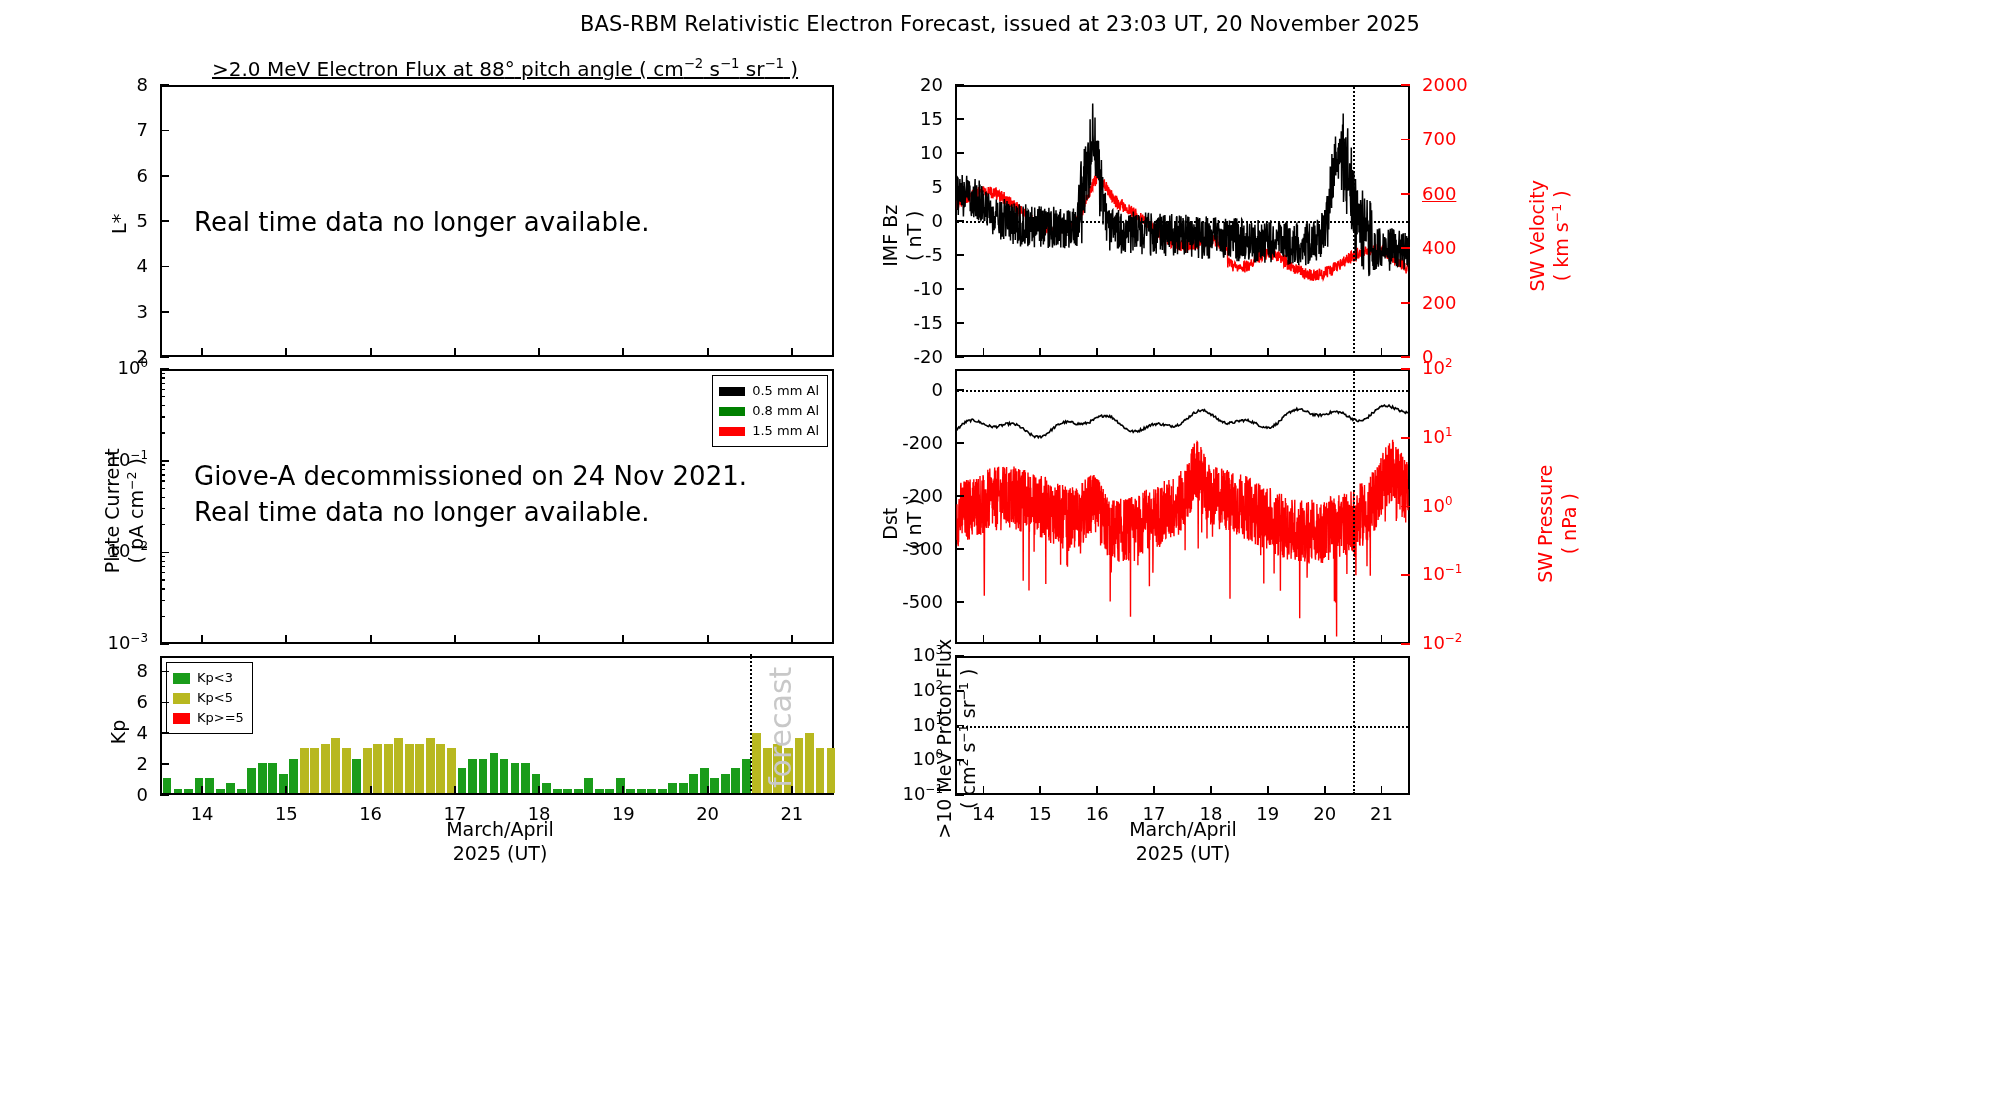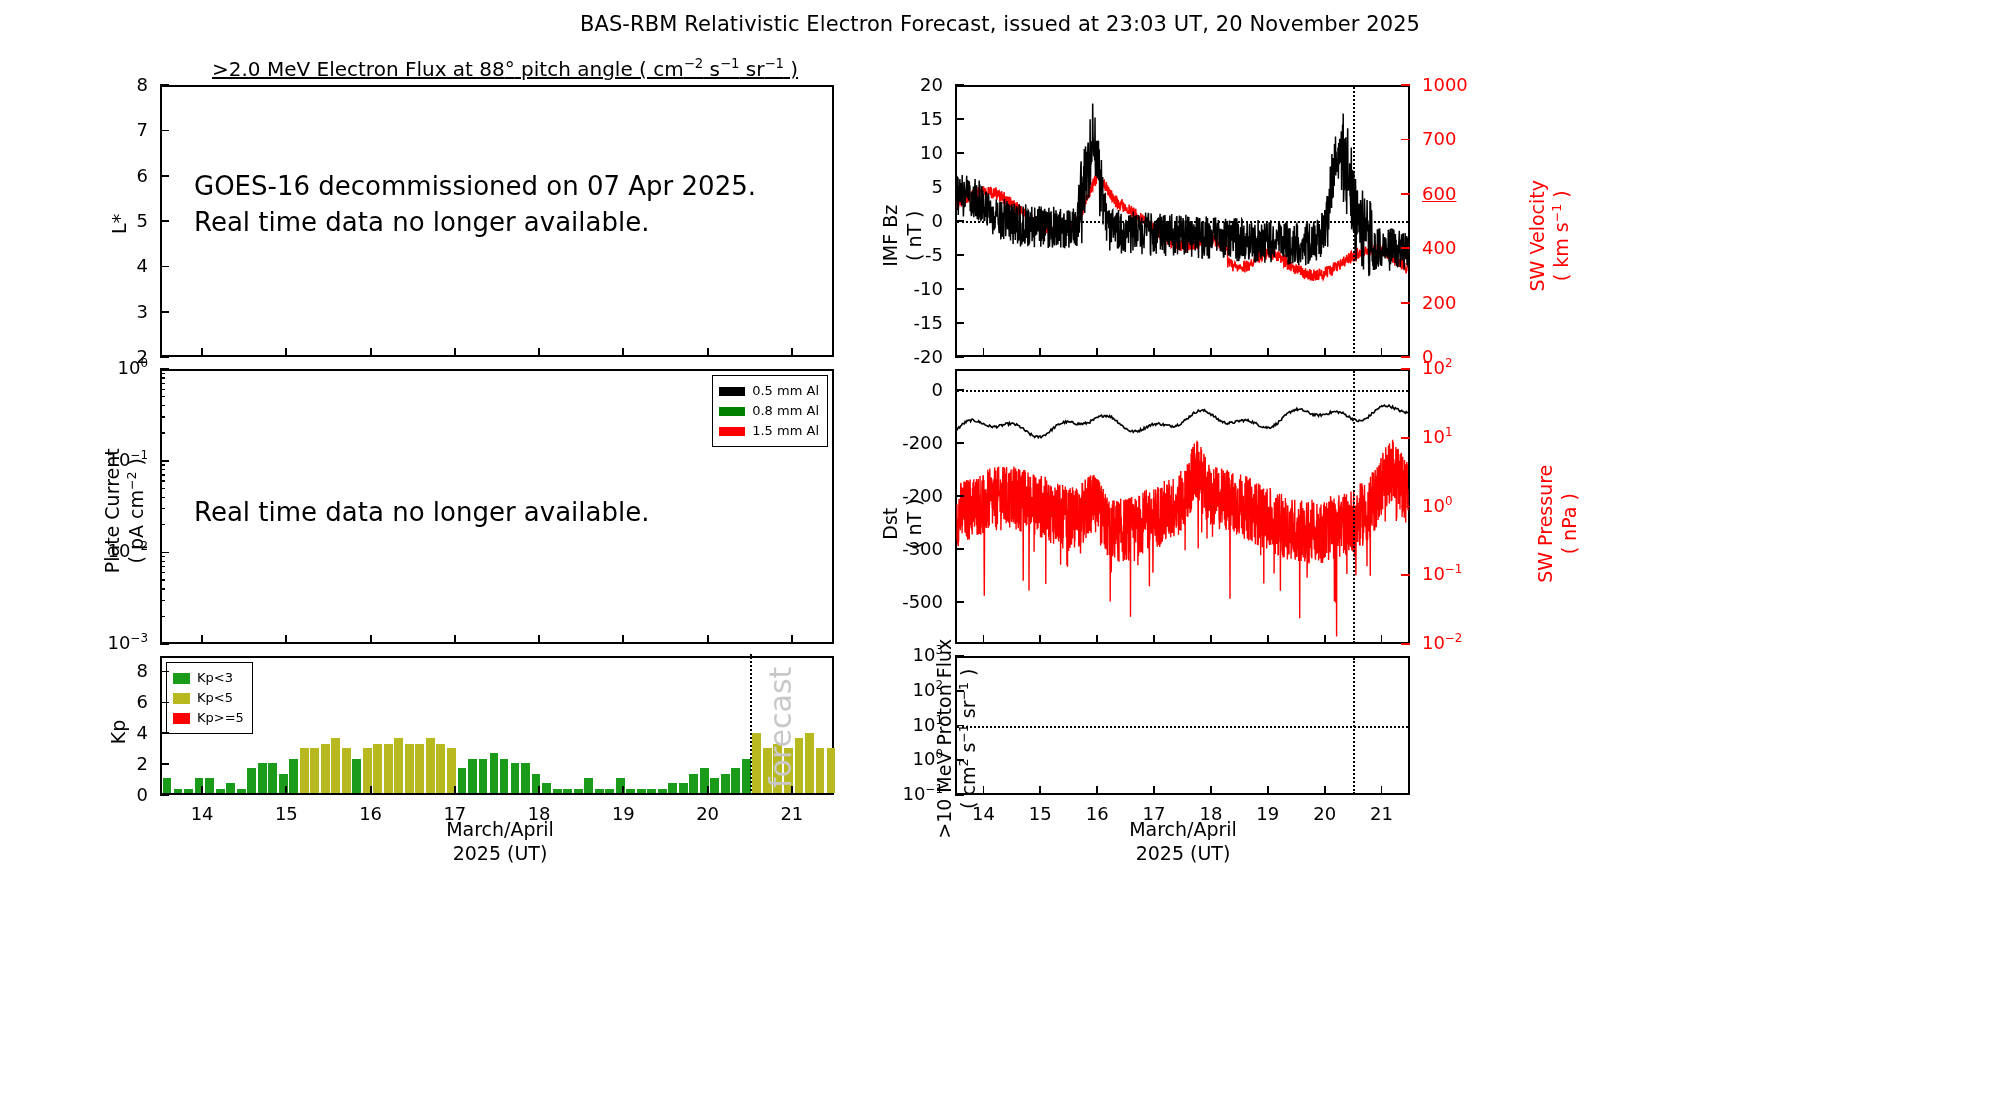--- a/index.html
+++ b/index.html
@@ -290,7 +290,7 @@
     <div class="tkR" style="left:1401px;top:138.59999999999997px;width:9px;height:1.8px;"></div>
     <div class="tickl tickR" style="left:1422px;top:128.39999999999998px;">700</div>
     <div class="tkR" style="left:1401px;top:84.2px;width:9px;height:1.8px;"></div>
-    <div class="tickl tickR" style="left:1422px;top:74px;">1000</div>
+    <div class="tickl tickR" style="left:1422px;top:74px;">2000</div>
     <div class="tk" style="left:982.5375px;top:348px;width:1.8px;height:9px;"></div>
     <div class="tk" style="left:1039.4125px;top:348px;width:1.8px;height:9px;"></div>
     <div class="tk" style="left:1096.2875px;top:348px;width:1.8px;height:9px;"></div>

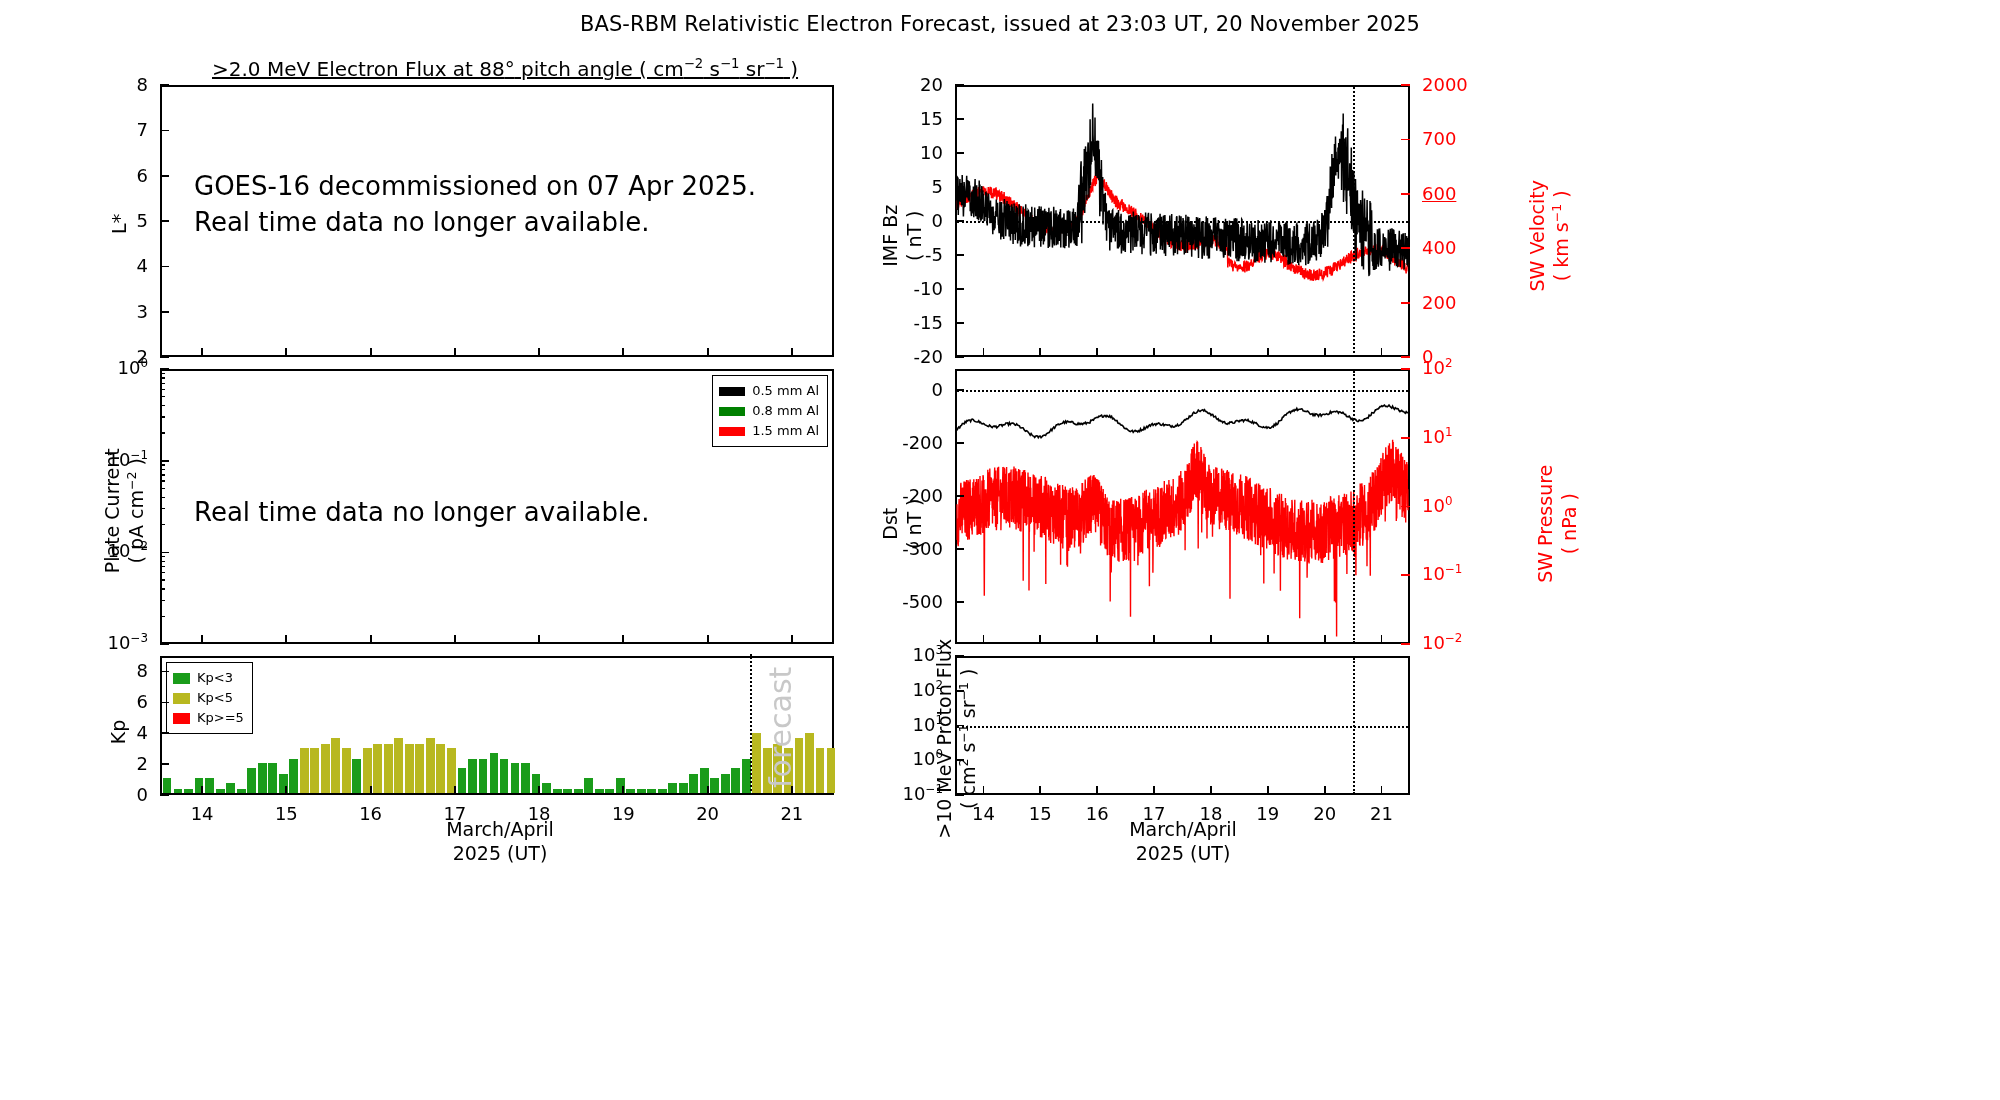--- a/index.html
+++ b/index.html
@@ -38,7 +38,7 @@
 <div class="subt" style="left:212px;top:57px;text-decoration:underline;"><span>&gt;2.0 MeV Electron Flux at 88</span><span>°</span><span> pitch angle ( cm</span><sup>−2</sup><span> s</span><sup>−1</sup><span> sr</span><sup>−1</sup><span> )</span></div>
 
 <div class="panel" id="p1" style="left:160px;top:85px;width:674px;height:272px;">
-  <div class="msg" style="left:32px;top:82px;"><span>GOES-16 decommissioned on 07 Apr 2025.</span><br><span>Real time data no longer available.</span></div>
+  <div class="msg" style="left:32px;top:82px;"><br><span>Real time data no longer available.</span></div>
 </div>
 <div class="ylab" style="left:100px;top:212px;width:40px;transform:rotate(-90deg);">L*</div>
 

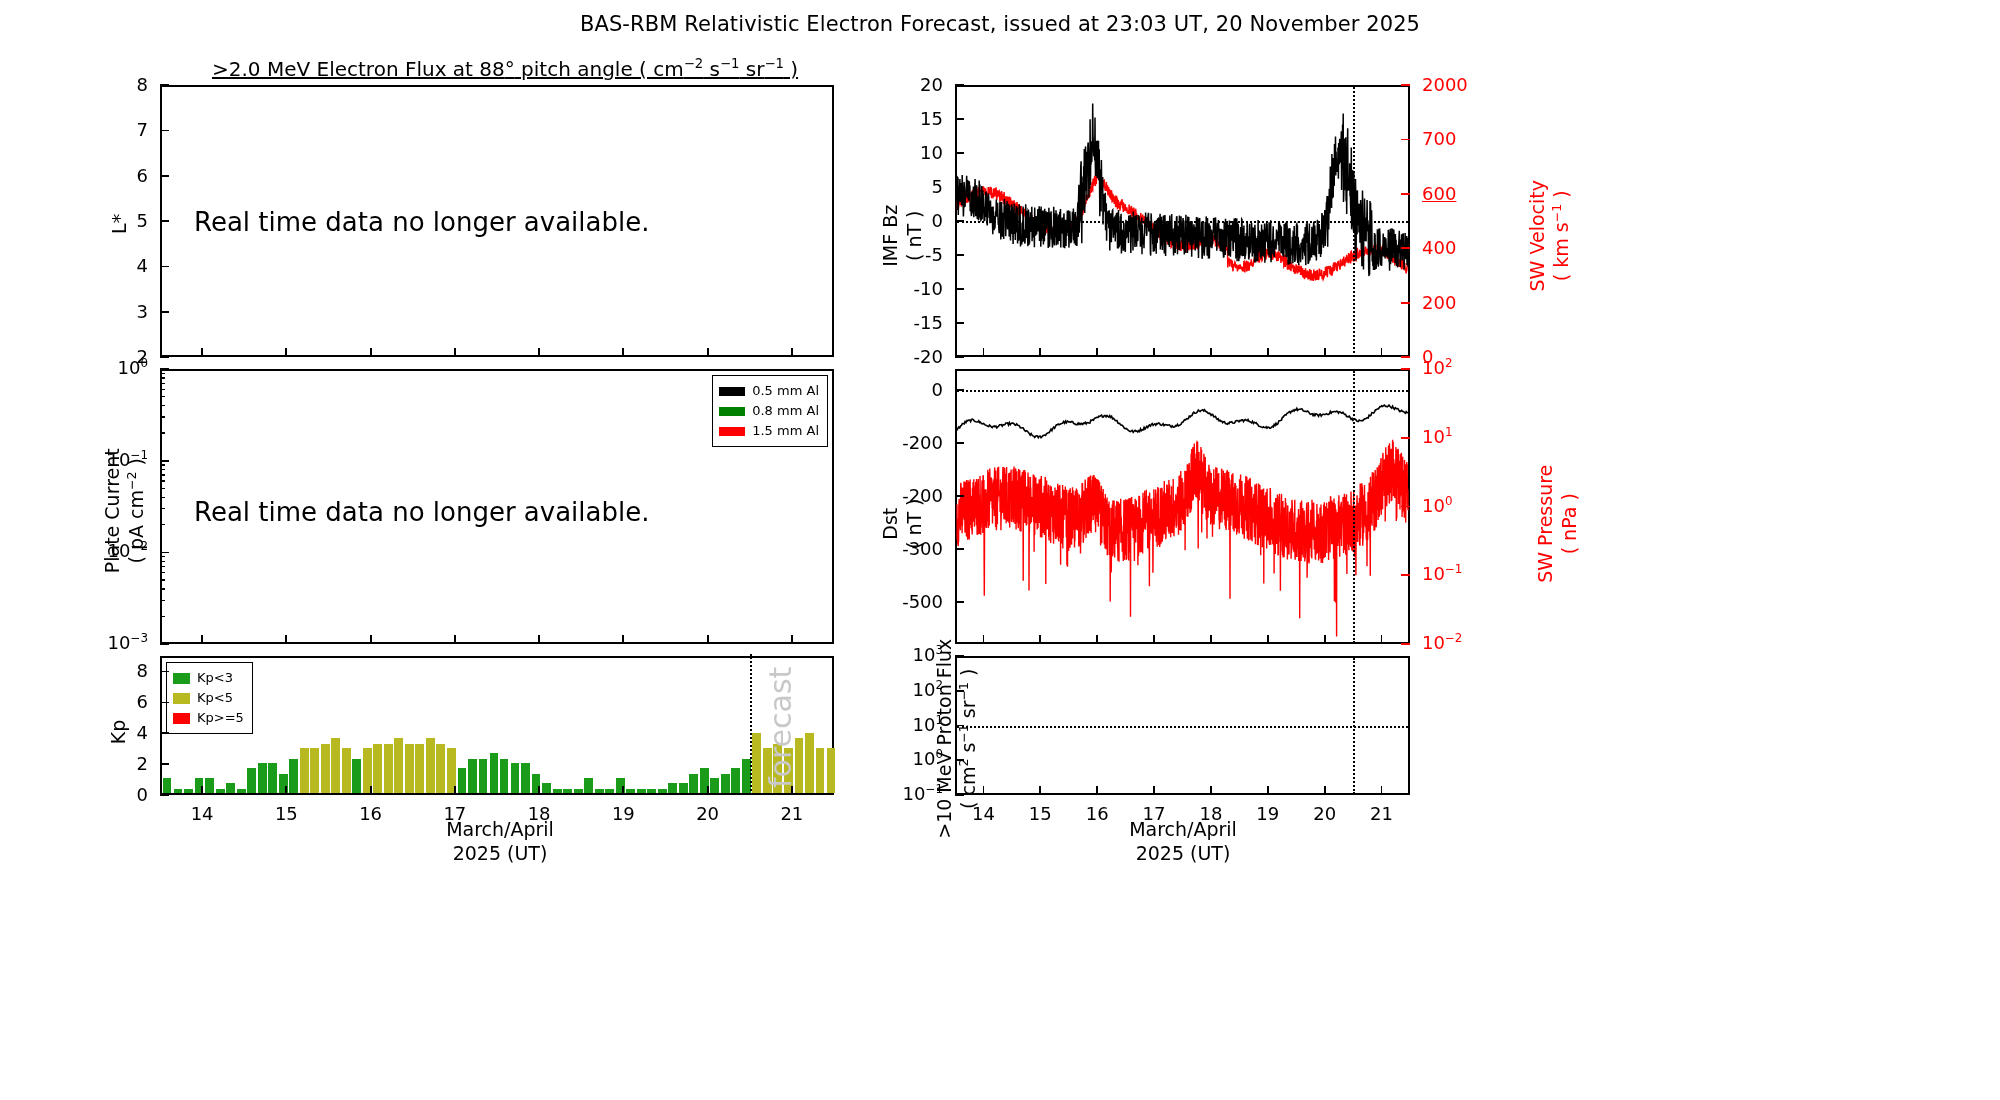--- a/index.html
+++ b/index.html
@@ -43,7 +43,7 @@
 <div class="ylab" style="left:100px;top:212px;width:40px;transform:rotate(-90deg);">L*</div>
 
 <div class="panel" id="p2" style="left:160px;top:369px;width:674px;height:275px;">
-  <div class="msg" style="left:32px;top:88px;"><br><span>Real time data no longer available.</span></div>
+  <div class="msg" style="left:32px;top:88px;"><span>Giove-A decommissioned on 24 Nov 2021.</span><br><span>Real time data no longer available.</span></div>
   <div class="lgd" style="right:4px;top:4px;">
     <div class="lgrow">
         <span class="sw" style="background:#000"></span>

